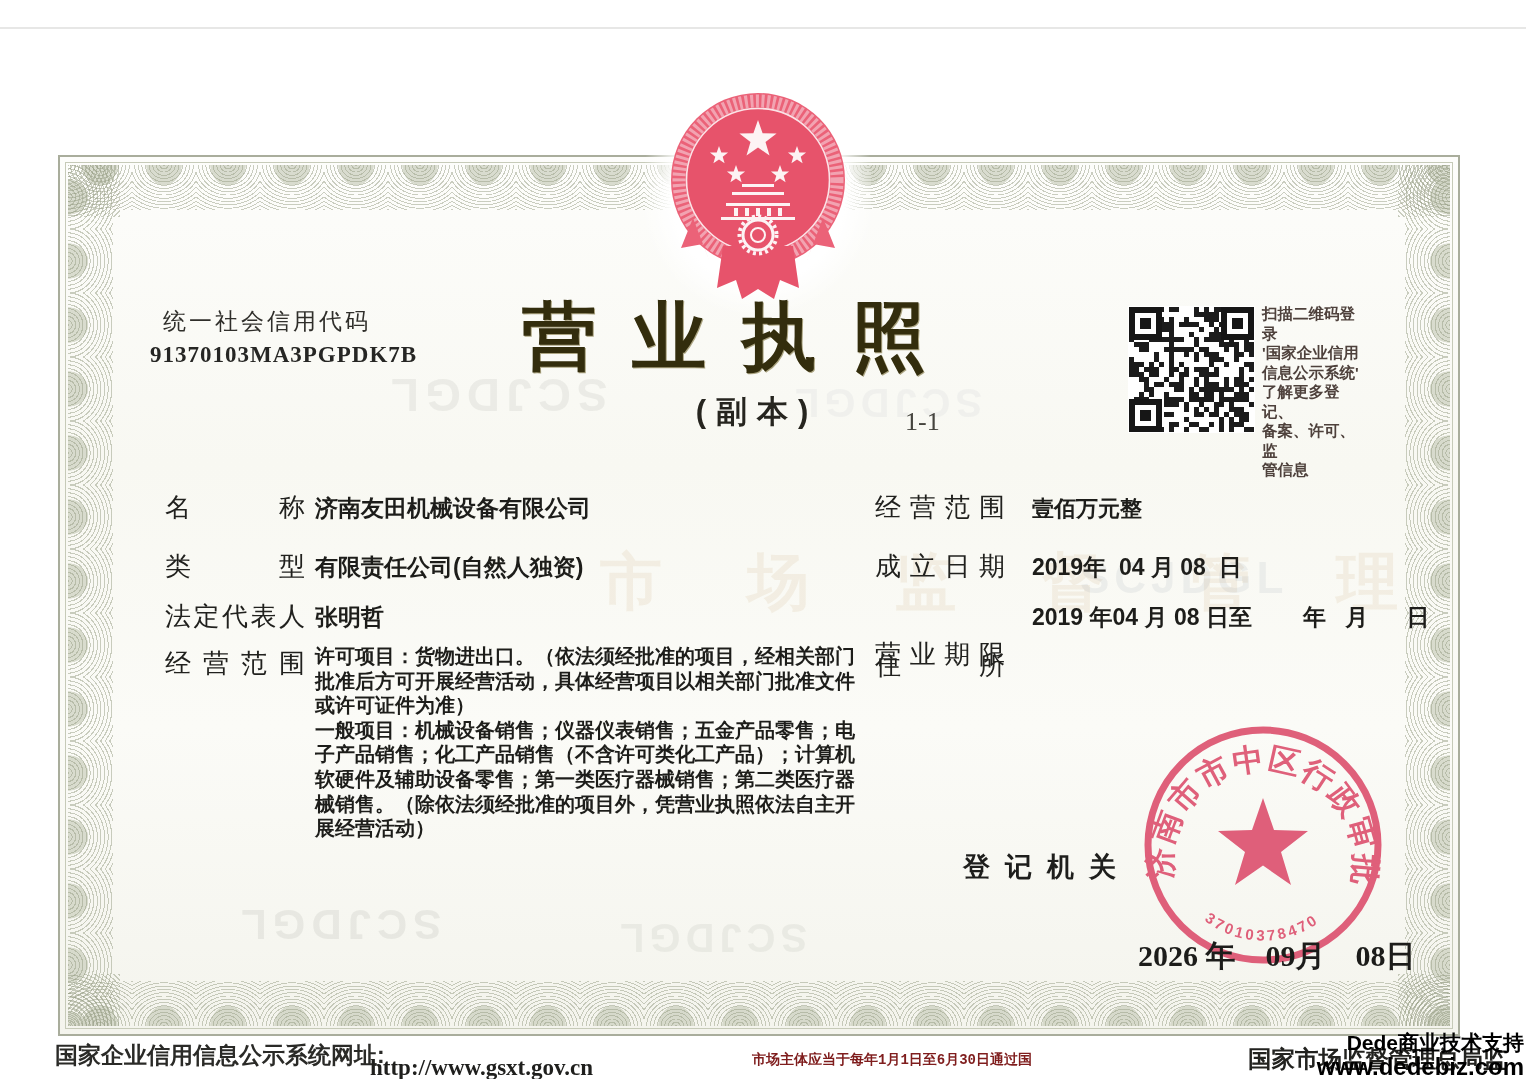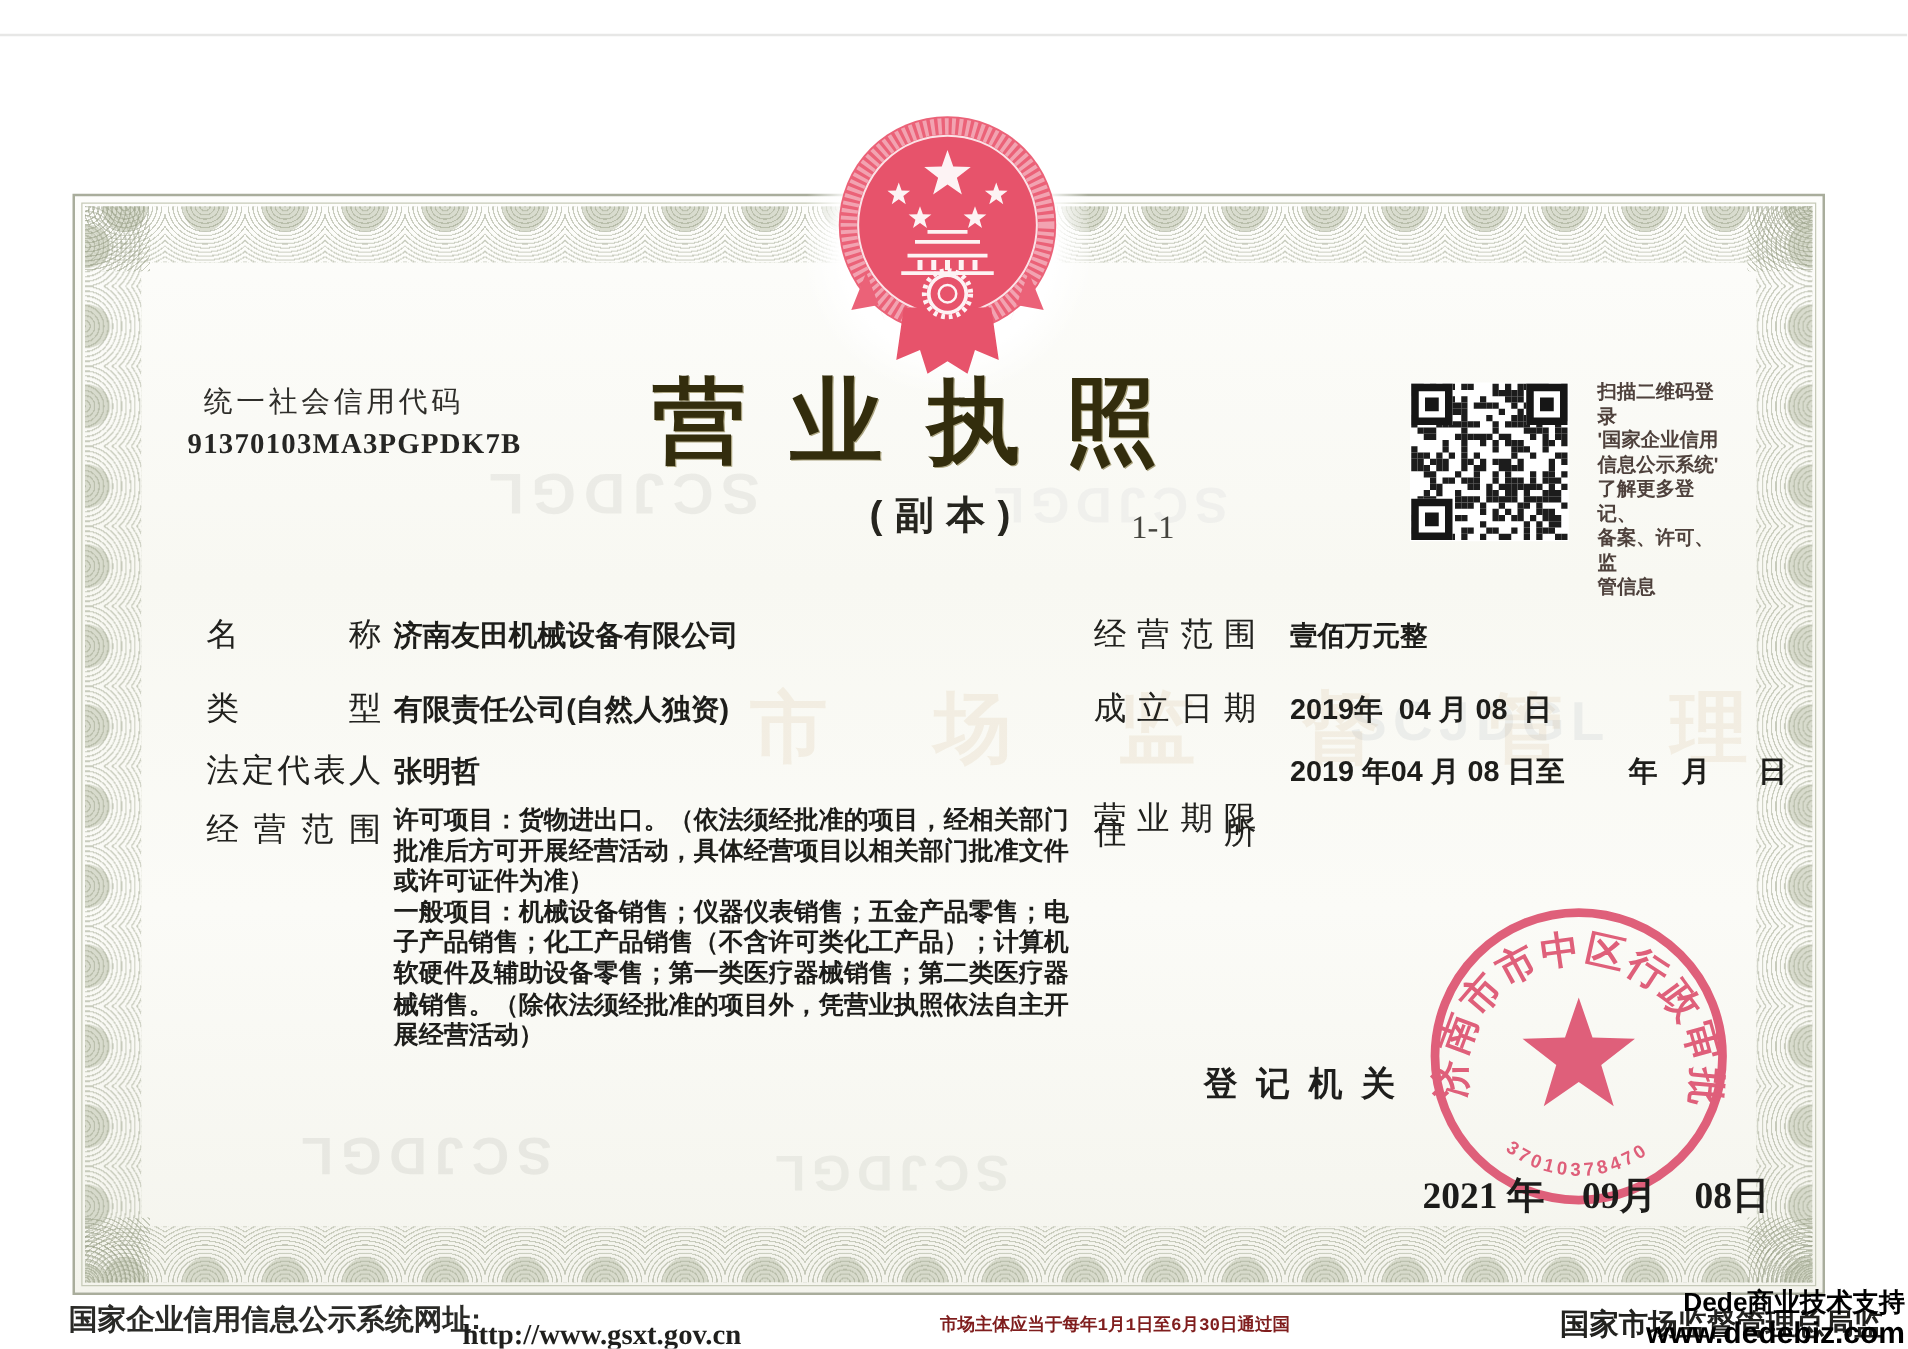--- a/index.html
+++ b/index.html
@@ -71,7 +71,7 @@
   .finder { position:absolute; width:33px; height:33px; border:6px solid #161616; background:#fff; }
   .finder::after { content:""; position:absolute; left:5px; top:5px; width:11px; height:11px; background:#161616; }
   .f-tl { left:1px; top:1px; } .f-tr { right:1px; top:1px; } .f-bl { left:1px; bottom:1px; }
-  .qr-caption { left:1262px; top:304px; width:106px; font-size:15.5px; line-height:19.5px; font-weight:700; color:#4e413c; white-space:pre-line;margin-left:16px; }
+  .qr-caption { left:1262px; top:304px; width:106px; font-size:15.5px; line-height:19.5px; font-weight:700; color:#4e413c; white-space:pre-line; }
 
   
   .flabel { font-size:26px; color:#21211e; font-weight:500; text-align:justify; text-align-last:justify; }

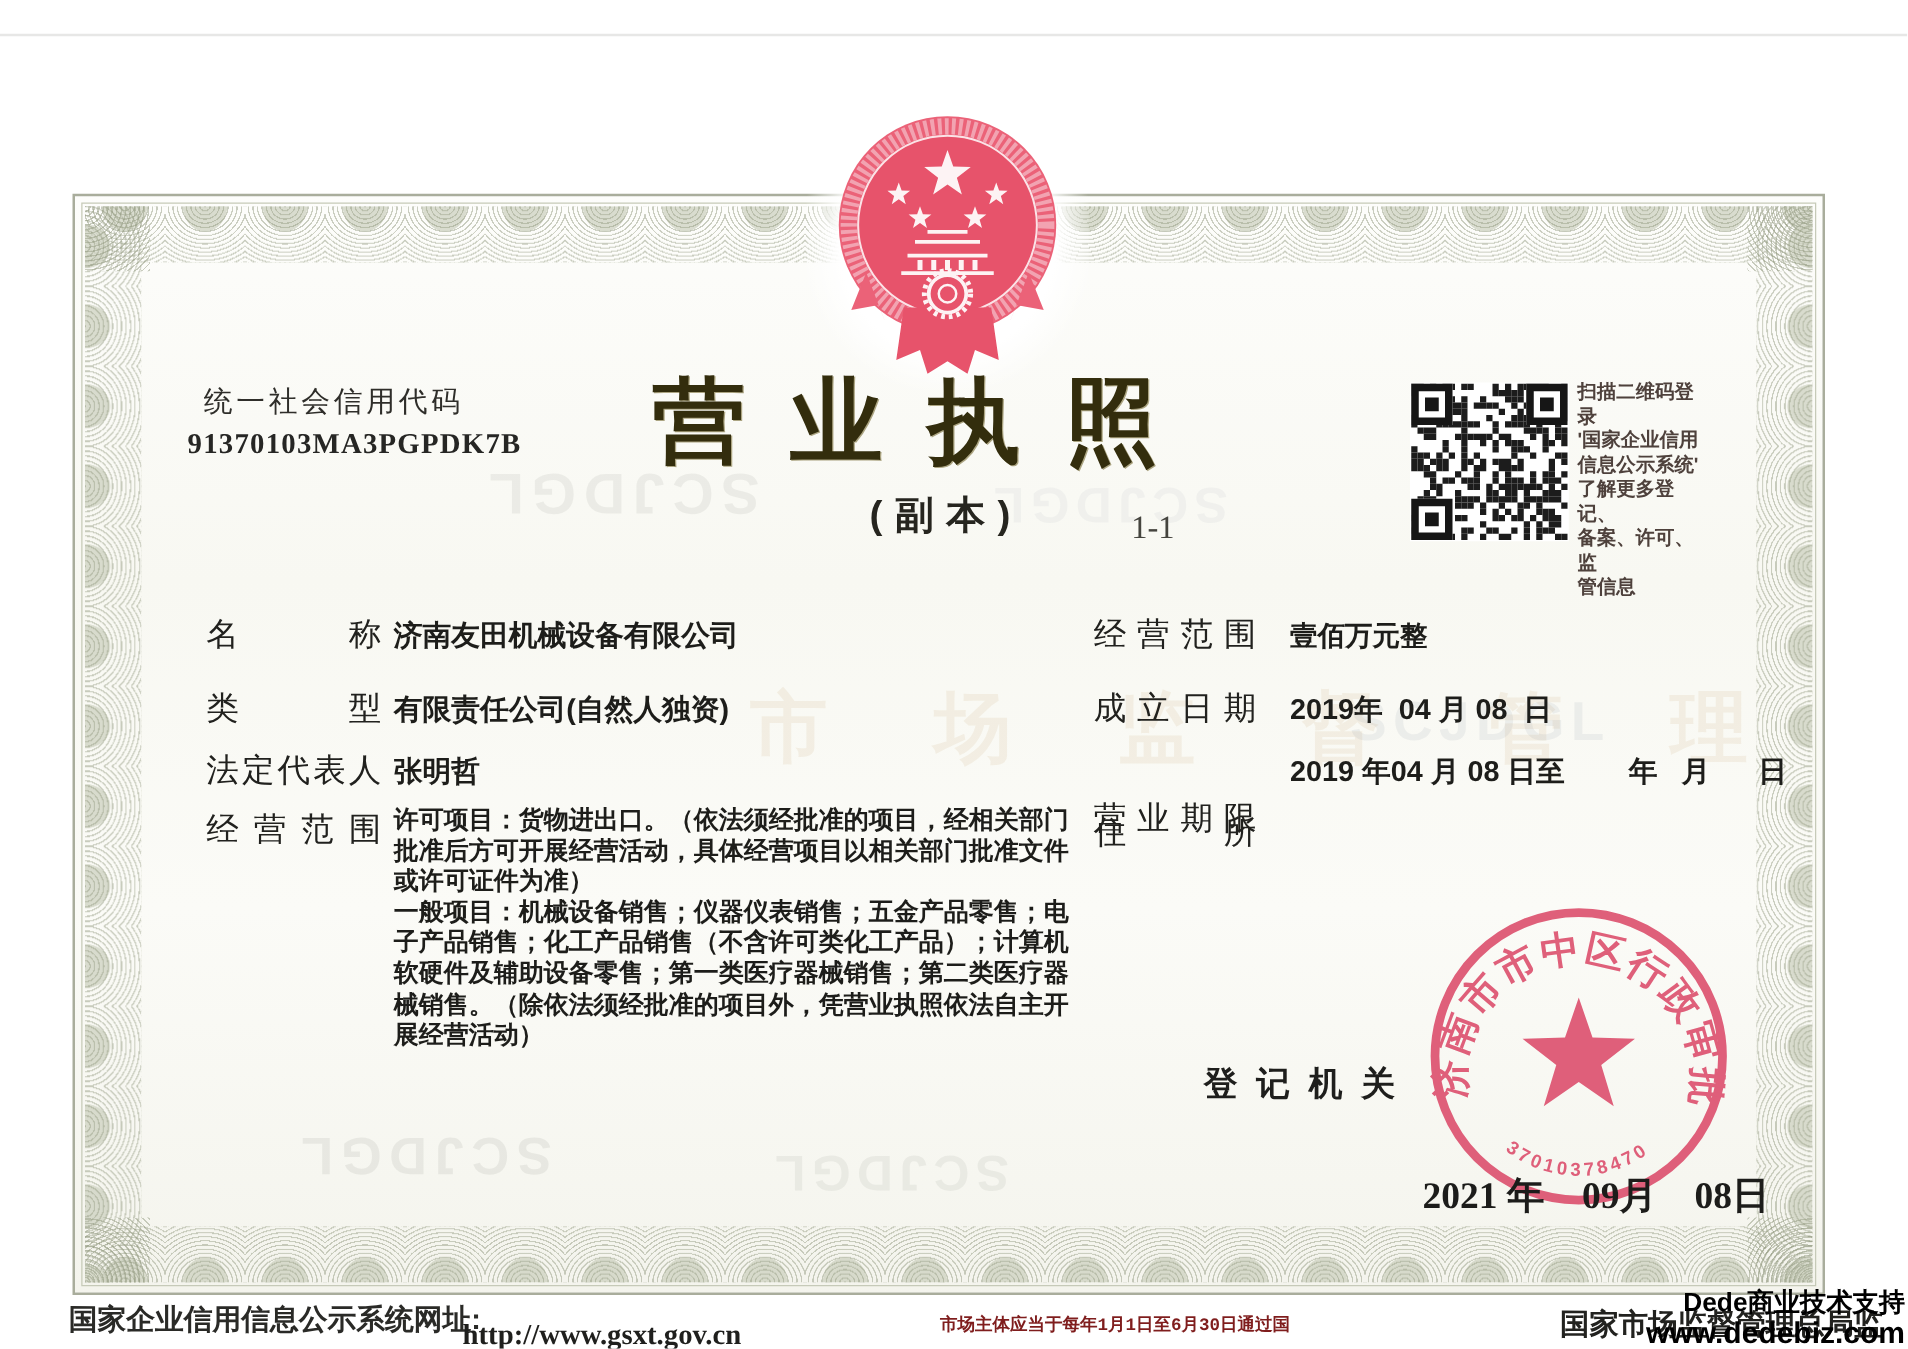--- a/index.html
+++ b/index.html
@@ -840,7 +840,7 @@
       <textPath href="#sealBotArc" startOffset="8%">37010378470</textPath>
     </text>
   </svg>
-  <div class="abs issue-date">2021 年    09月    08日</div>
+  <div class="abs issue-date">2026 年    09月    08日</div>
 
   <div class="abs f-site-label">国家企业信用信息公示系统网址:</div>
   <div class="abs f-url">http://www.gsxt.gov.cn</div>

